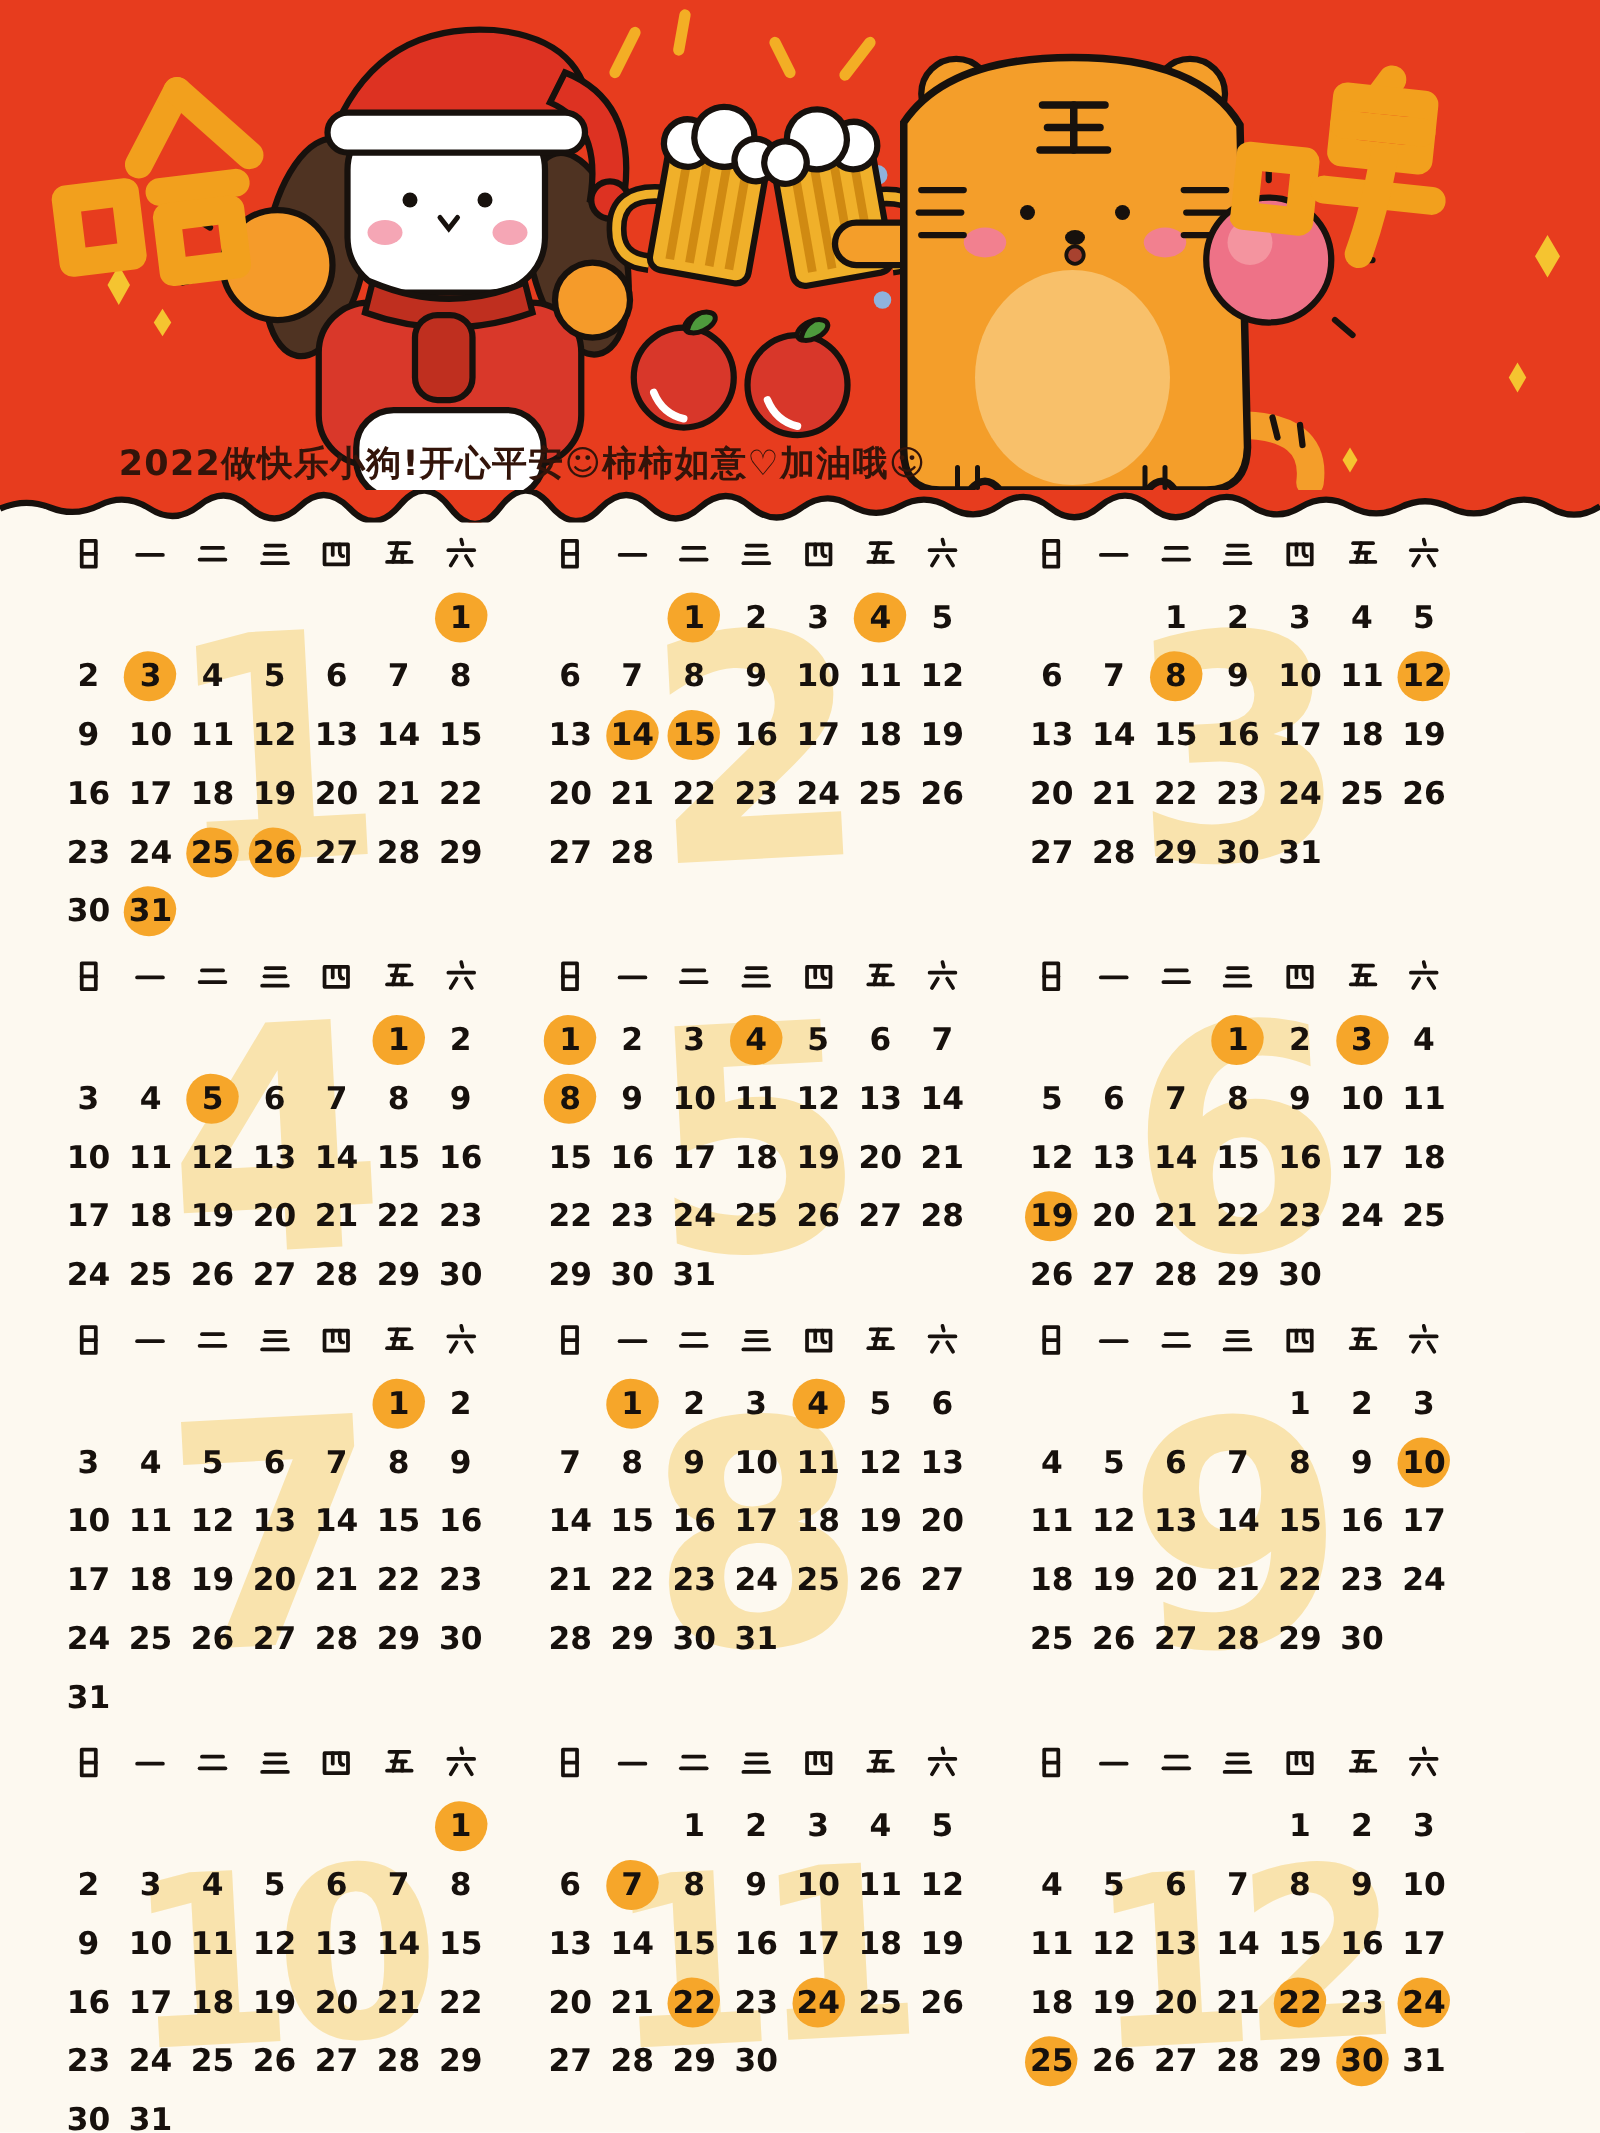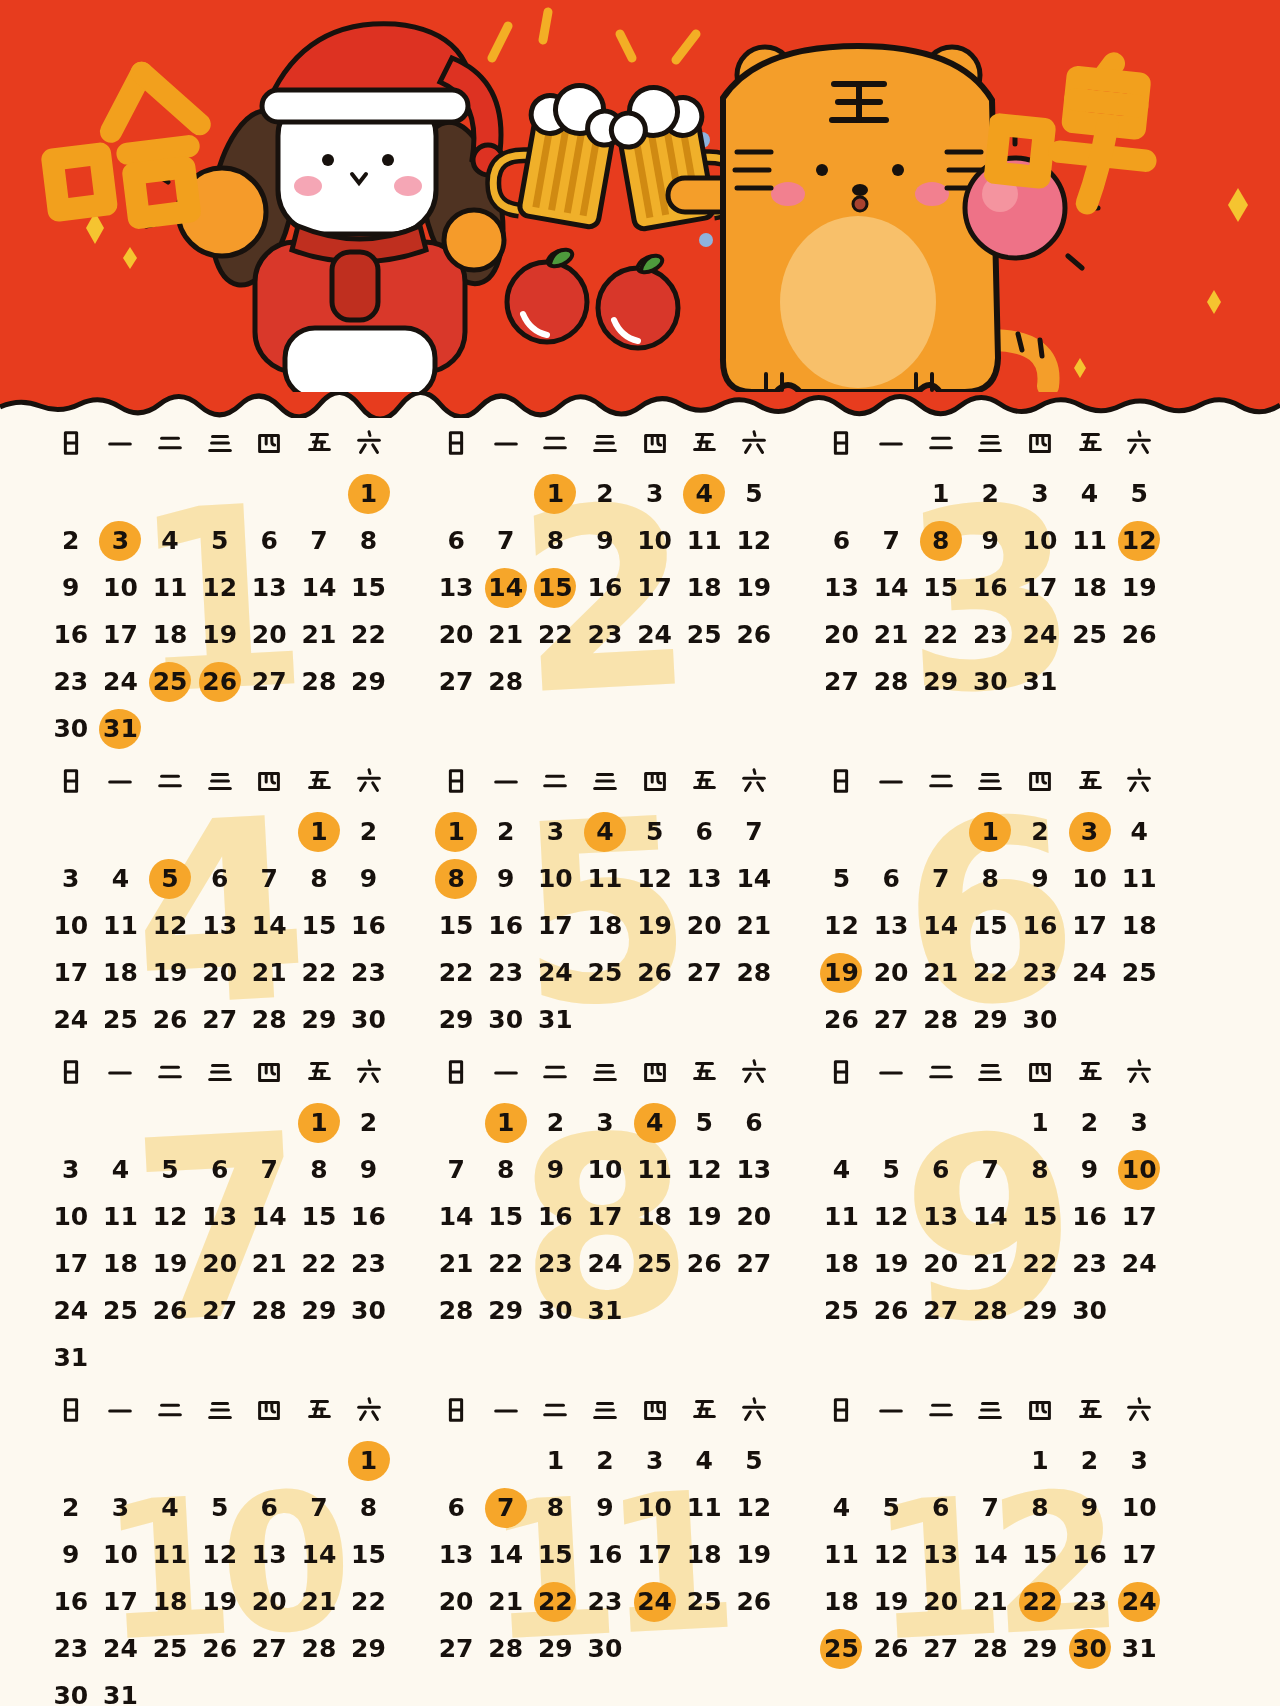--- a/index.html
+++ b/index.html
@@ -204,6 +204,7 @@
       <path d="M68,44 q-2,26 -7,46"></path>
     </svg>
 
+    <div class="caption">2022做快乐小狗!开心平安☺柿柿如意♡加油哦☺</div>
   </div>
 
   <svg class="wave" width="1280" height="26" viewBox="0 0 1280 26">

